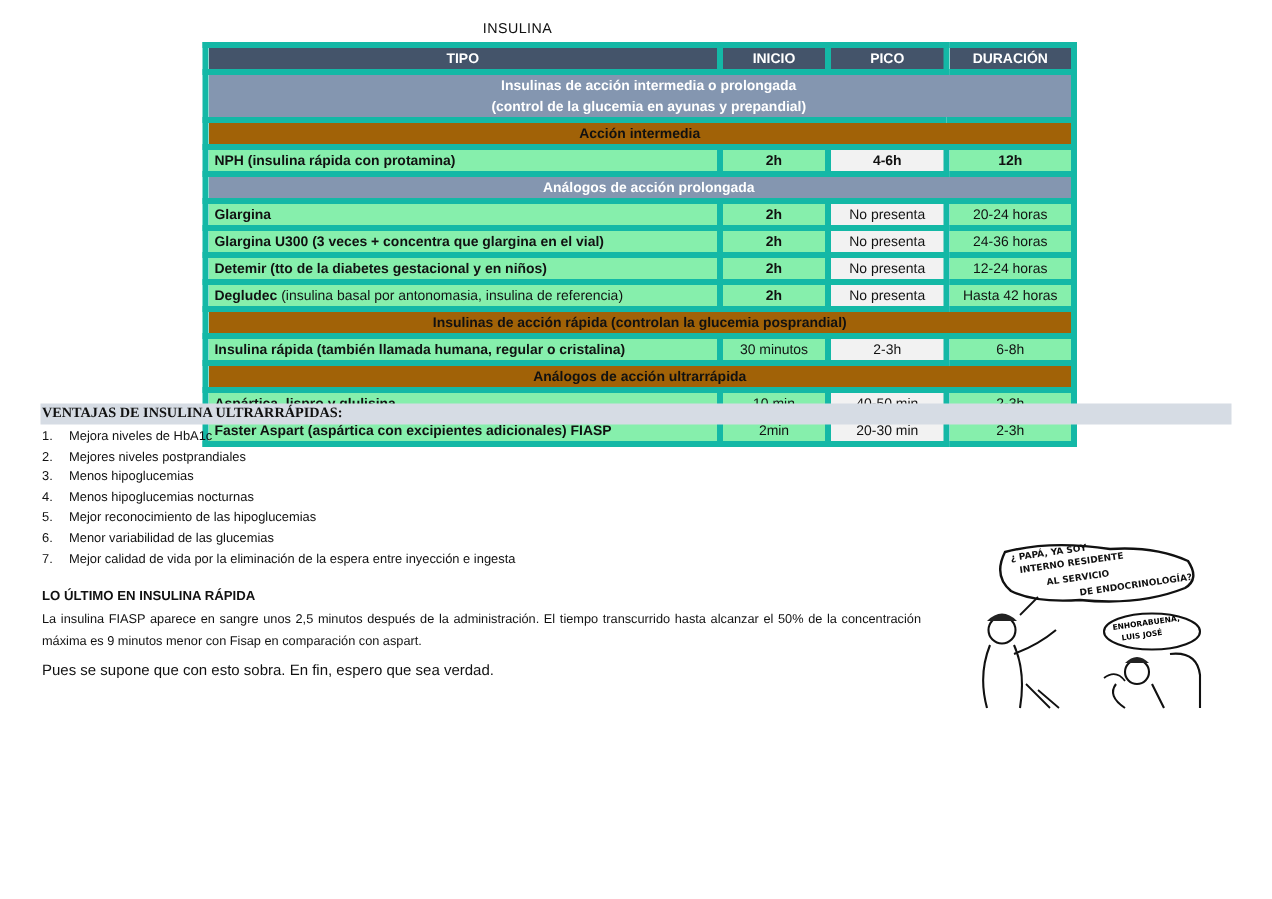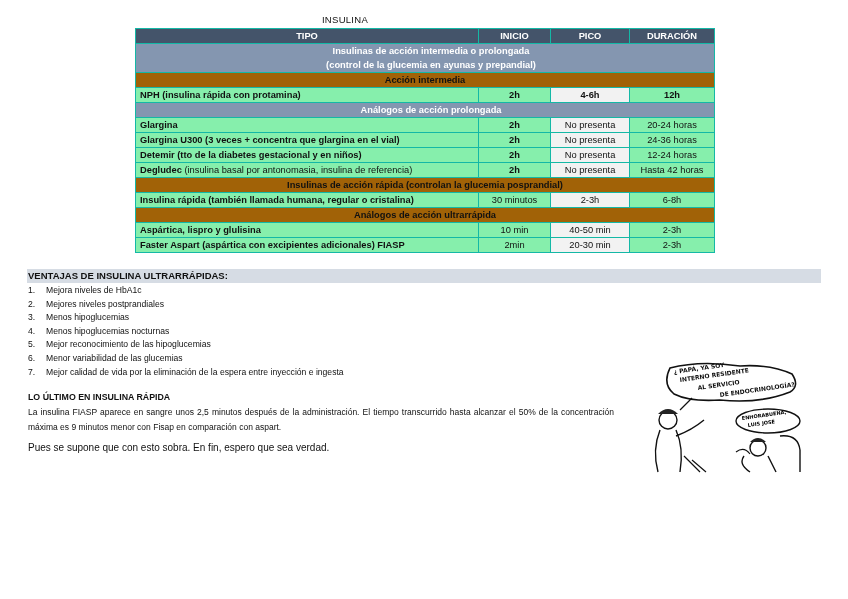--- a/index.html
+++ b/index.html
@@ -9,7 +9,7 @@
                 font-size: 9.5px; letter-spacing: 0.3px; }
   table.ins { position: absolute; left: 135px; top: 28px; width: 579px; border-collapse: collapse;
               font-size: 9.3px; table-layout: fixed; }
-  table.ins td, table.ins th { border: 1px solid #14b8a6; padding: 0 4px; height: 14px; line-height: 13px;
+  table.ins td, table.ins th { border: 4px solid #14b8a6; padding: 0 4px; height: 14px; line-height: 13px;
                                 white-space: nowrap; overflow: hidden; }
   table.ins th { background: #44546a; color: #ffffff; font-weight: bold; text-align: center; }
   tr.band-dark td { background: #8496b0; color: #ffffff; font-weight: bold; text-align: center; padding-left: 16px; }

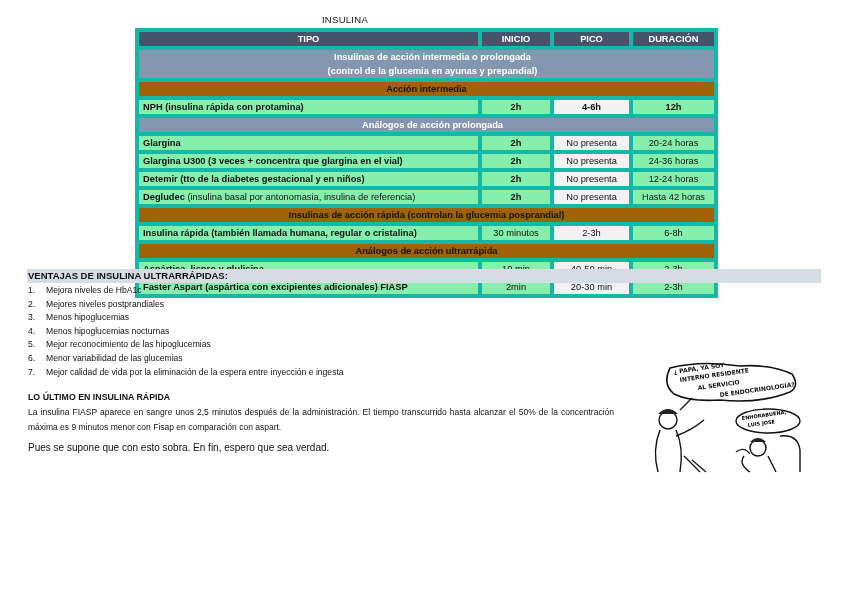--- a/index.html
+++ b/index.html
@@ -20,7 +20,7 @@
   tr.data td.pico { background: #f2f2f2; }
   .b { font-weight: bold; }
   .section-bar { position: absolute; left: 27px; top: 269px; width: 794px; height: 14px; background: #d6dce4; }
-  .section-title { position: absolute; left: 28px; top: 269px; font-size: 9.5px; font-weight: bold; line-height: 14px; }
+  .section-title { position: absolute; left: 28px; top: 269px; font-size: 9.5px; font-weight: bold; line-height: 14px; font-family: Liberation Serif, serif; }
   ol.vent { position: absolute; left: 28px; top: 284px; margin: 0; padding: 0; list-style: none; font-size: 8.6px; }
   ol.vent li { height: 13.6px; line-height: 13.6px; }
   ol.vent .num { display: inline-block; width: 18px; }

